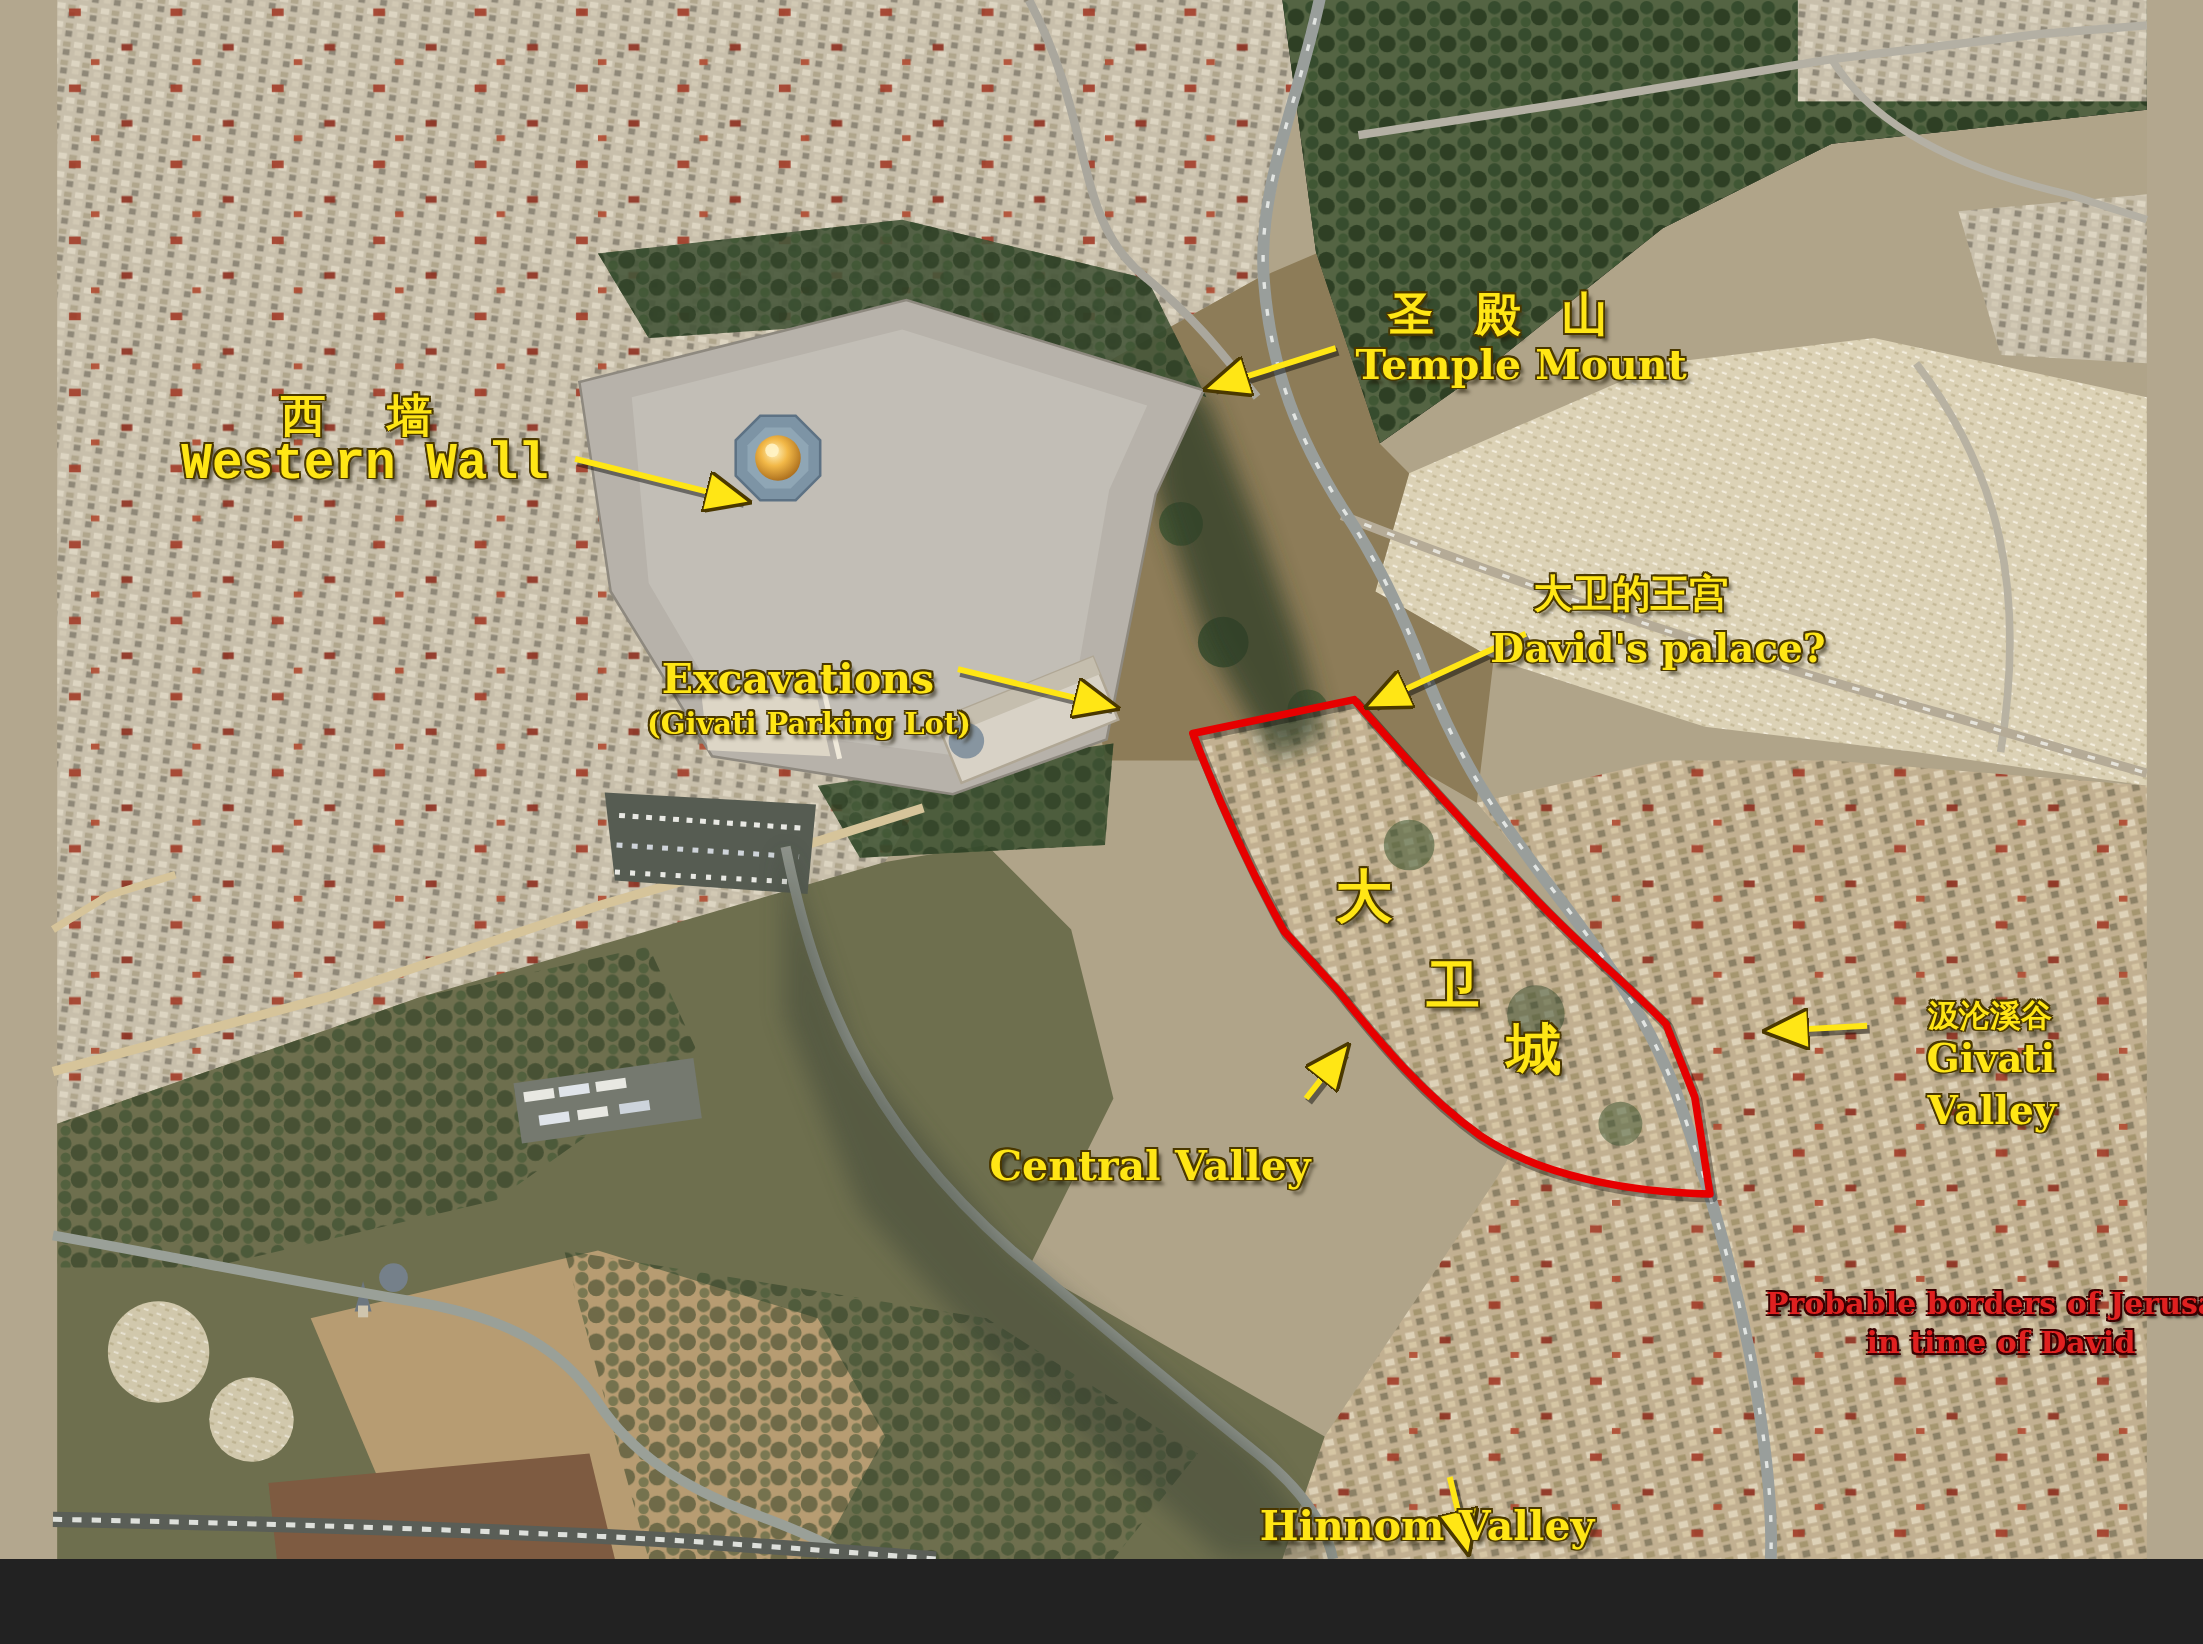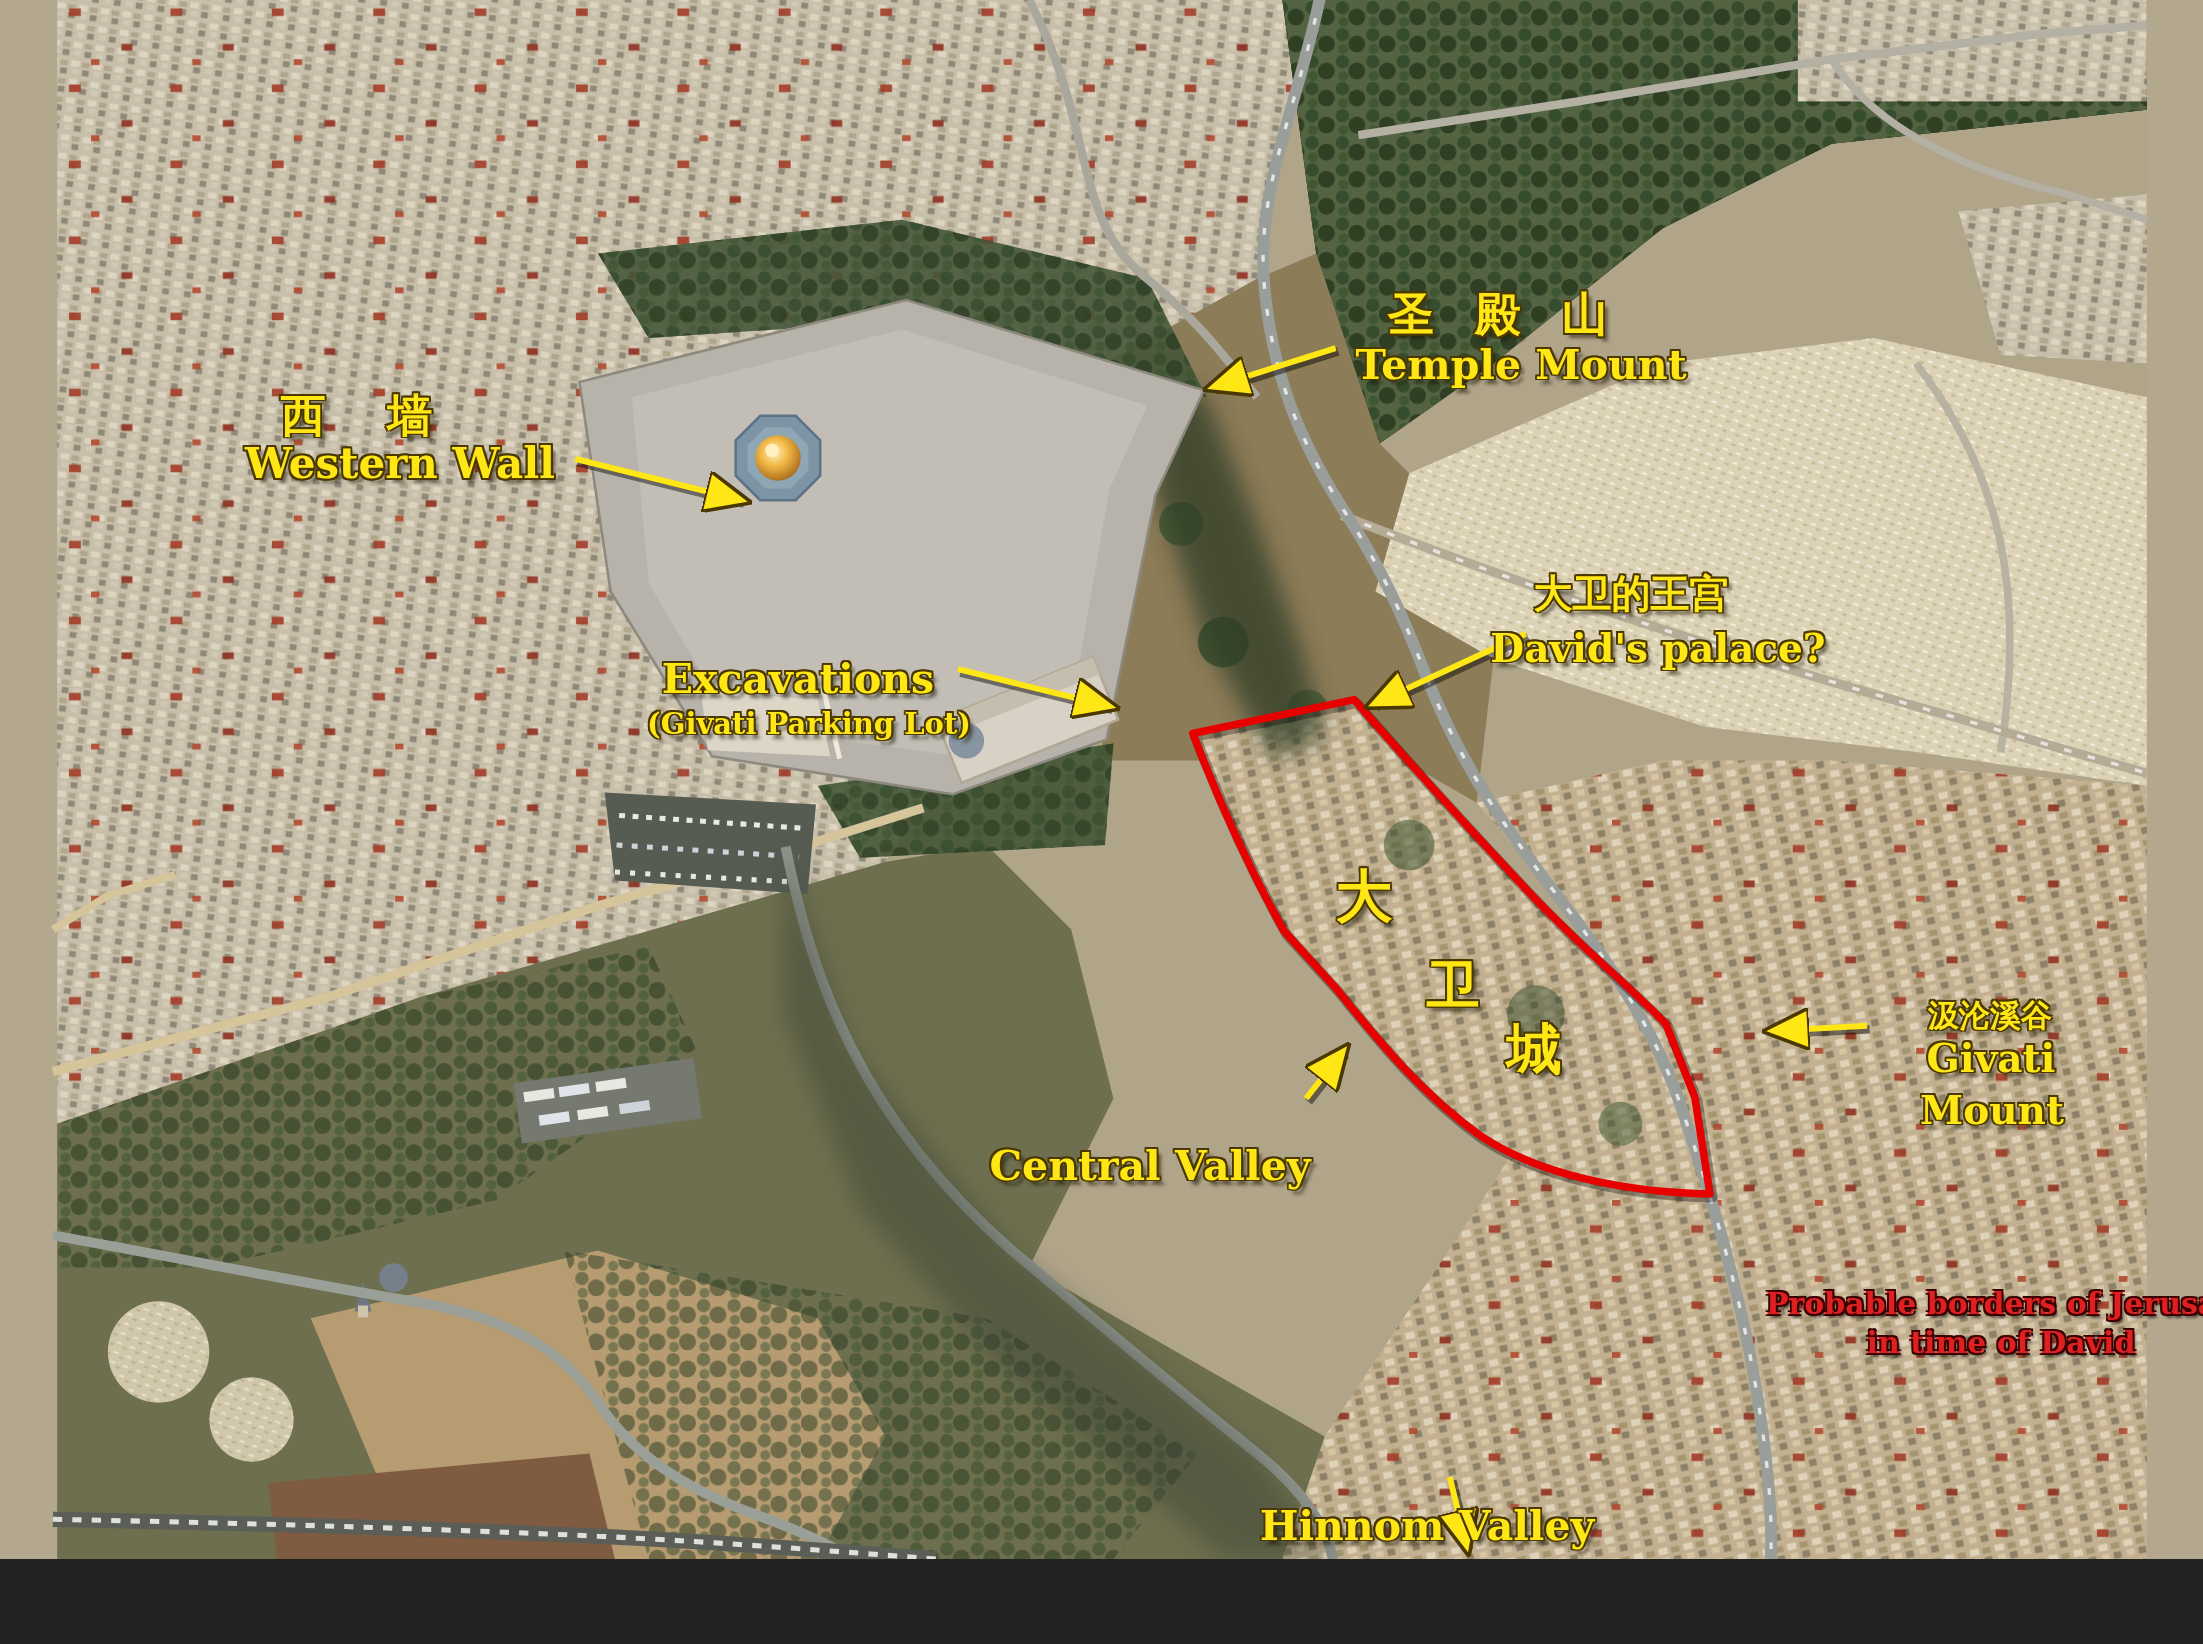--- a/index.html
+++ b/index.html
@@ -231,7 +231,7 @@
   <div class="lbl" style="left:1521px;top:365px;font-size:41px;">Temple Mount</div>
 
   <div class="lbl" style="left:368px;top:415px;font-size:45px;letter-spacing:23px;">西  墙</div>
-  <div class="lbl" style="left:400px;top:464px;font-size:42px;">Western Wall</div>
+  <div class="lbl" style="left:365px;top:464px;font-size:51px;font-family:Liberation Mono, monospace;">Western Wall</div>
 
   <div class="lbl" style="left:798px;top:679px;font-size:41px;">Excavations</div>
   <div class="lbl" style="left:799px;top:724px;font-size:29px;margin-left:10px;">(Givati Parking Lot)</div>

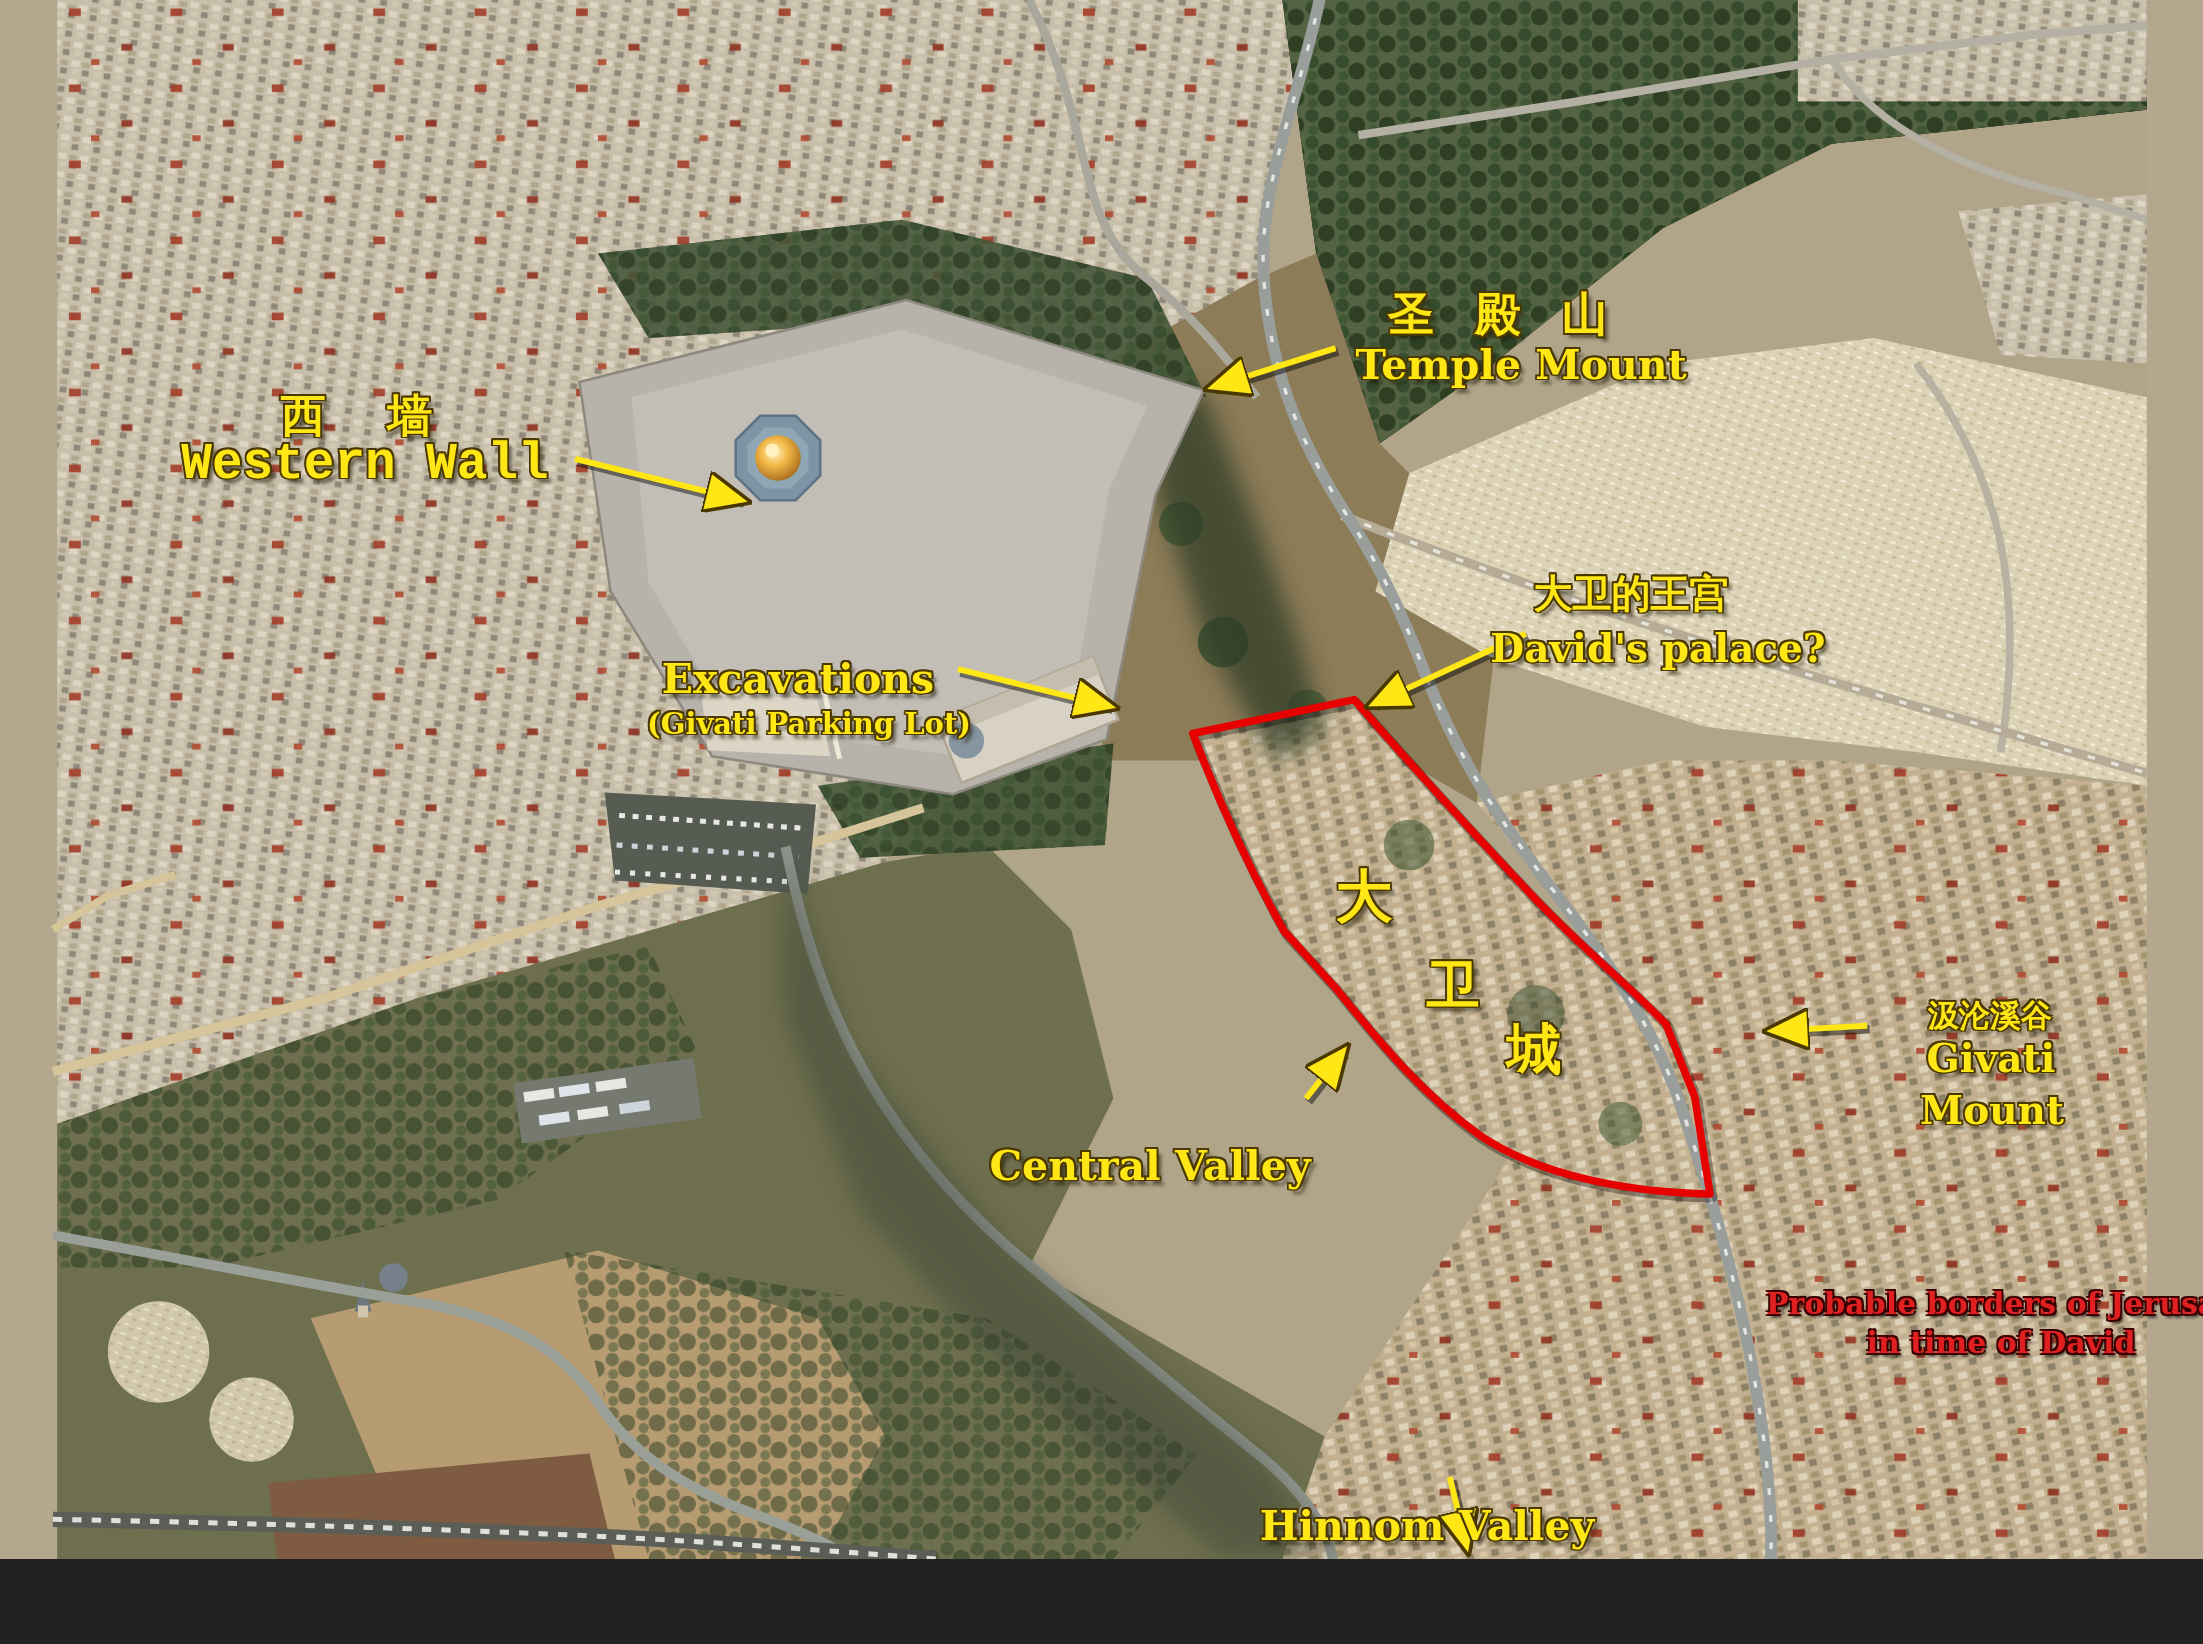--- a/index.html
+++ b/index.html
@@ -245,7 +245,7 @@
 
   <div class="lbl" style="left:1990px;top:1015px;font-size:31px;">汲沦溪谷</div>
   <div class="lbl" style="left:1991px;top:1058px;font-size:39px;">Givati</div>
-  <div class="lbl" style="left:1992px;top:1110px;font-size:39px;">Mount</div>
+  <div class="lbl" style="left:1992px;top:1110px;font-size:39px;">Valley</div>
 
   <div class="lbl" style="left:1150px;top:1166px;font-size:41px;">Central Valley</div>
 

